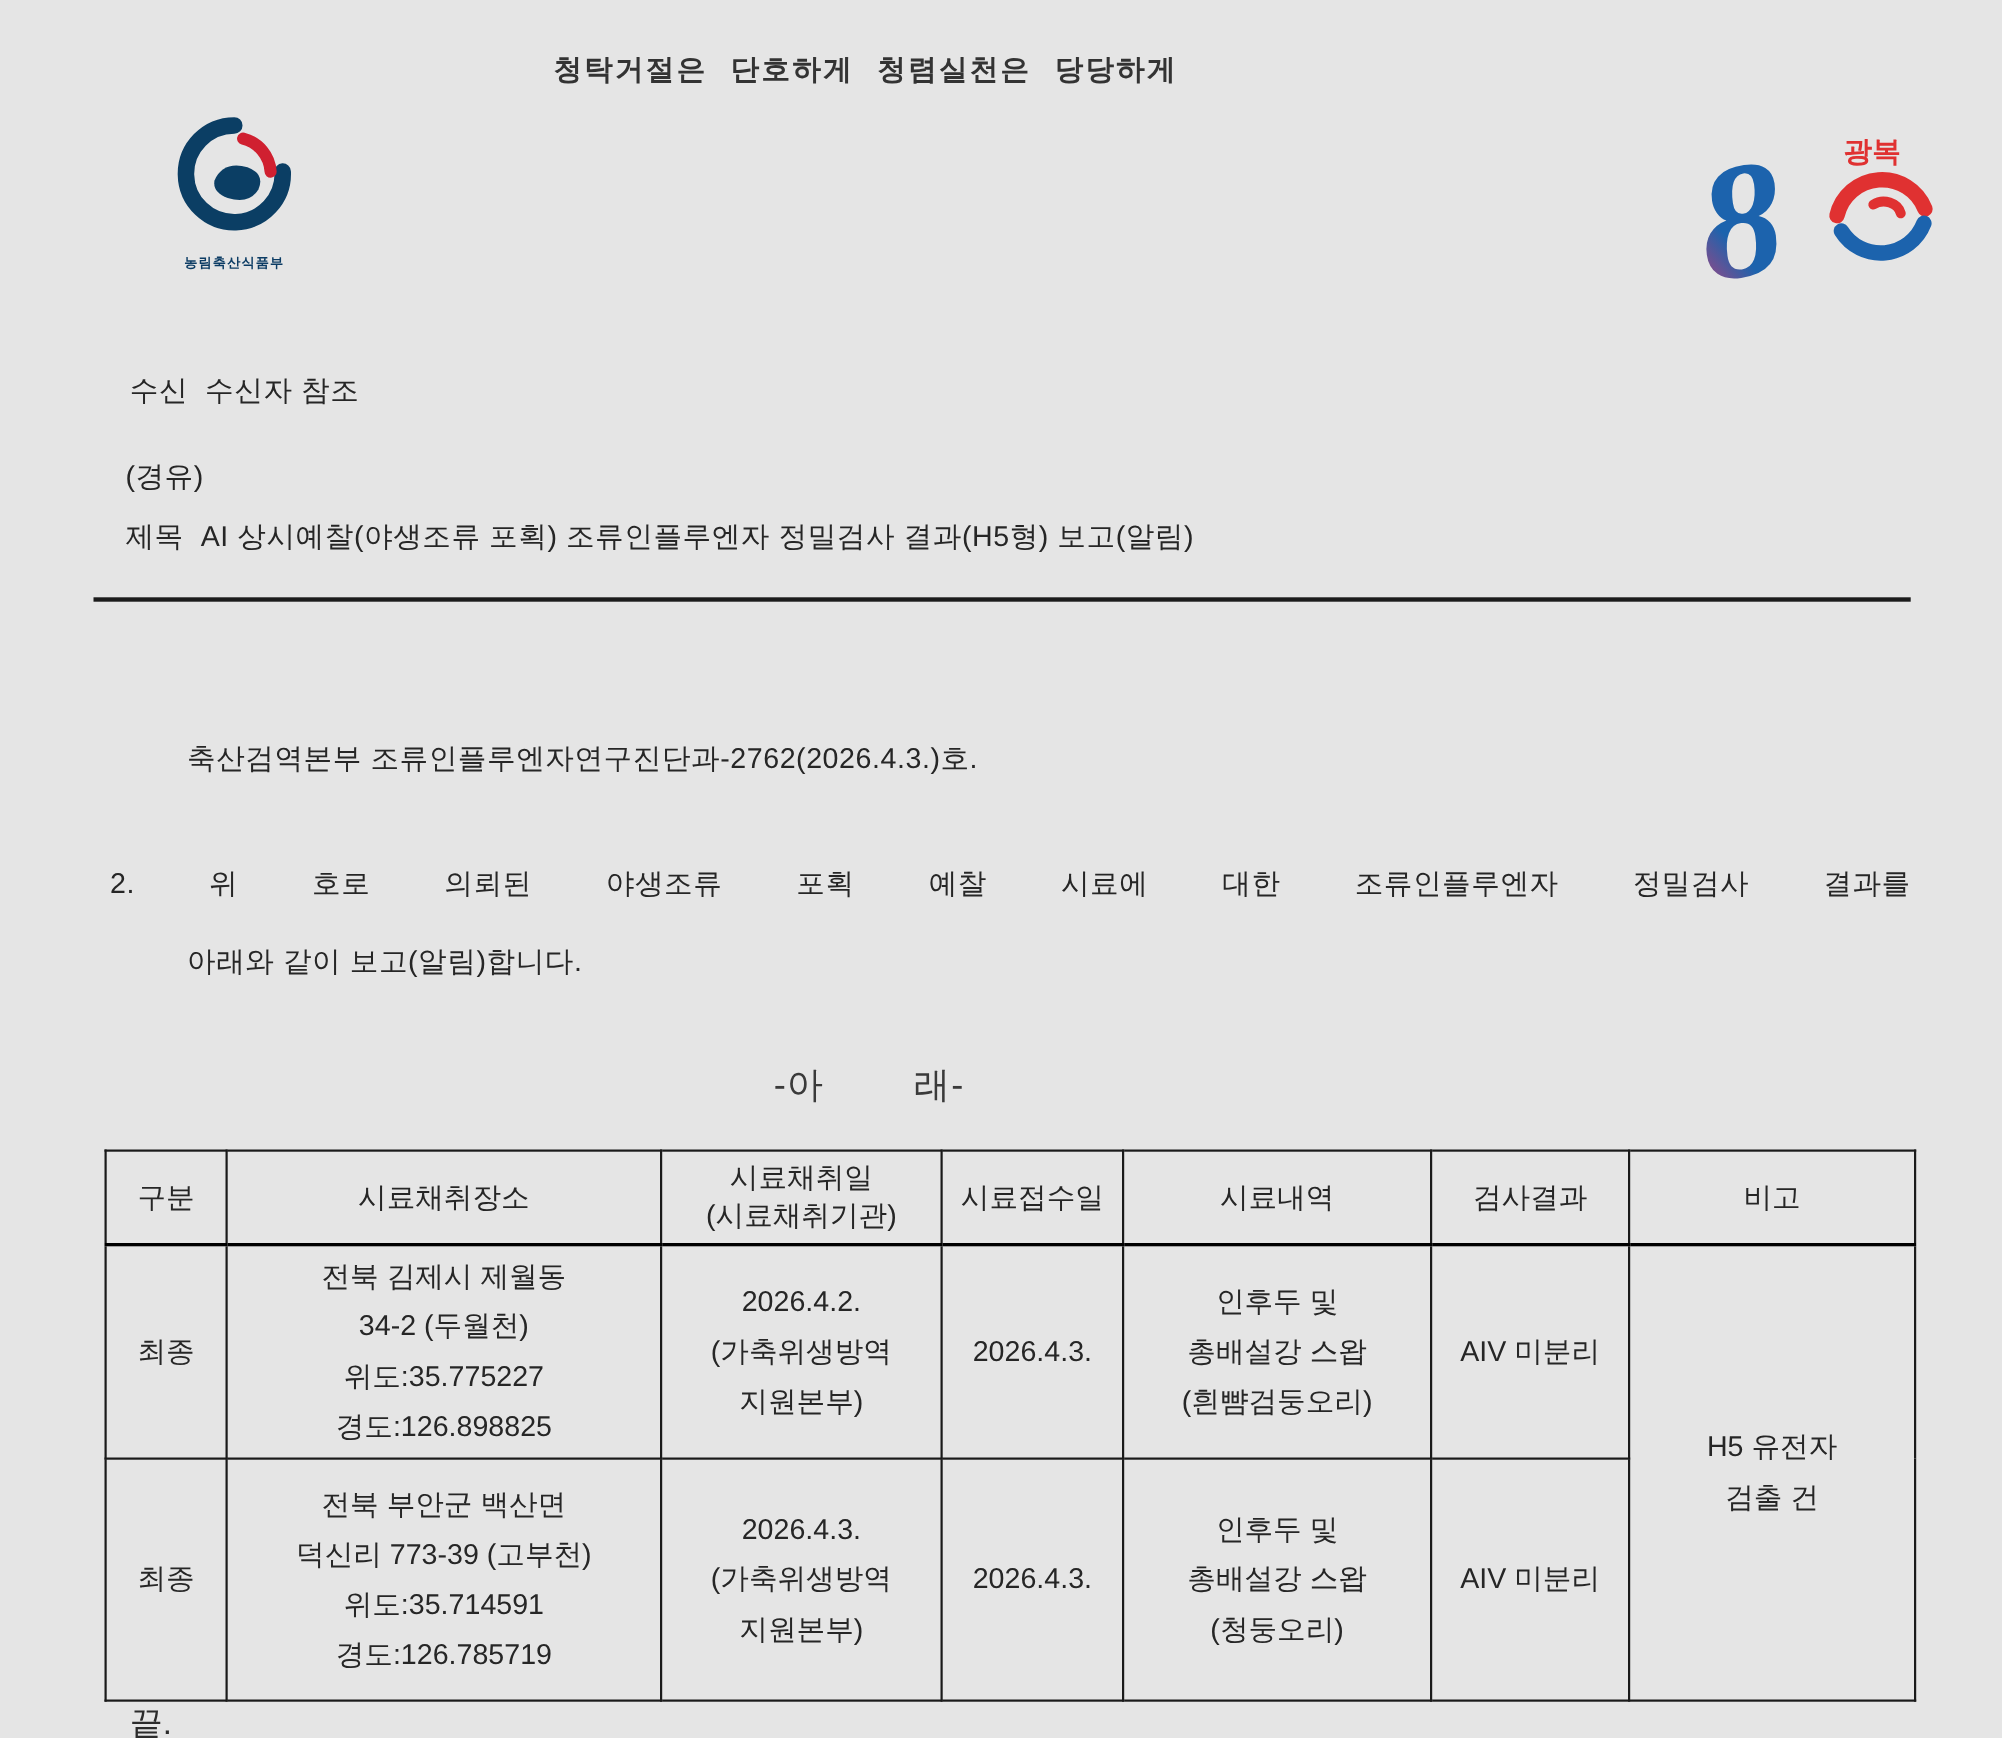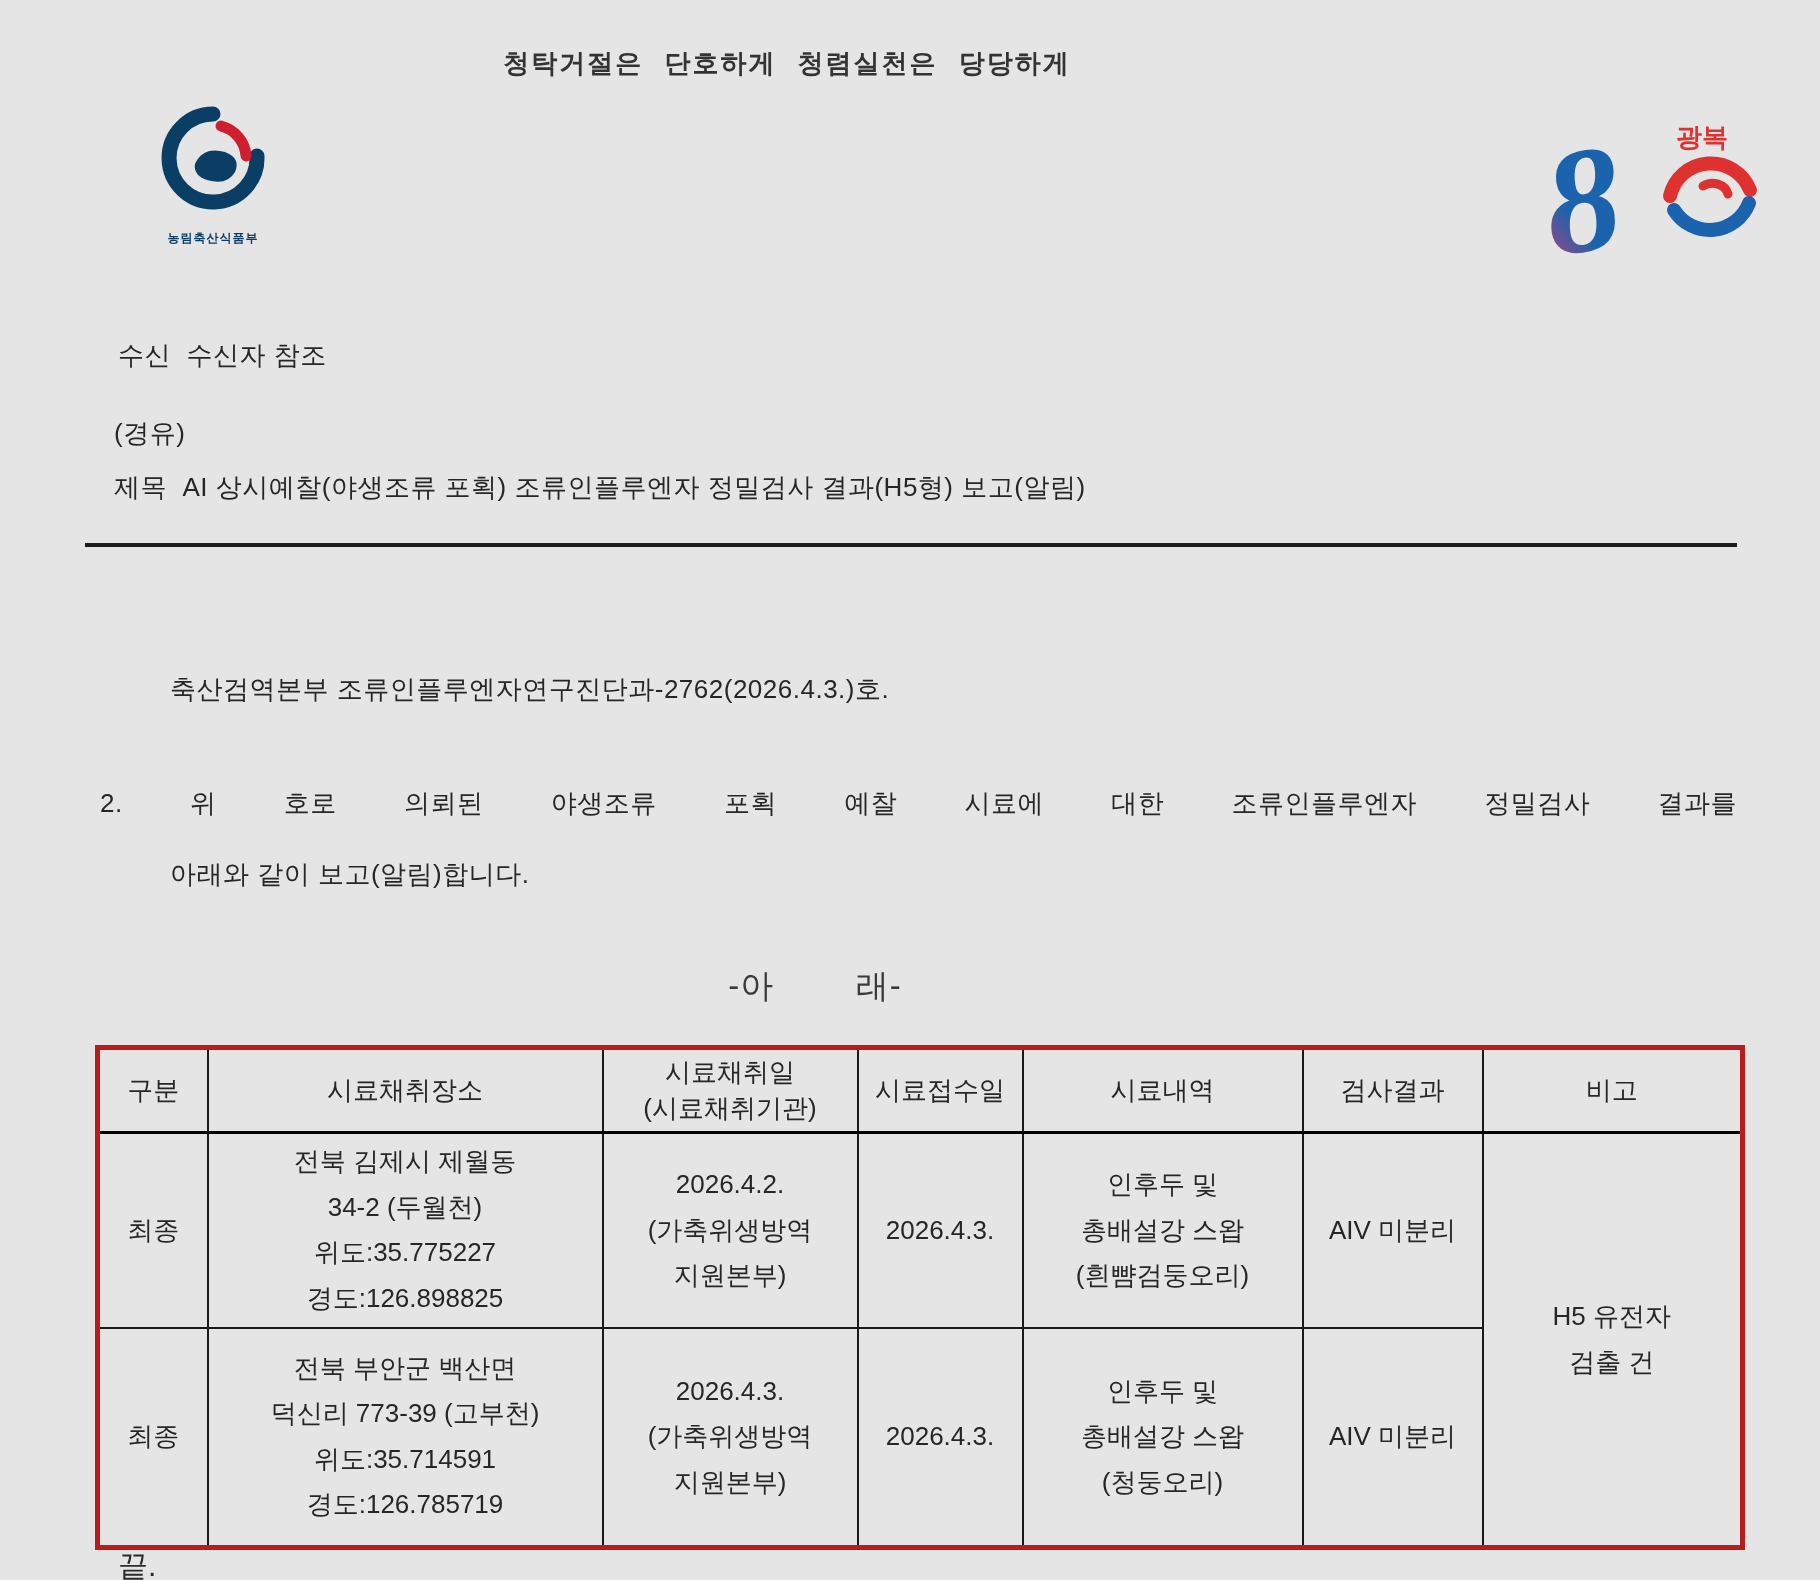--- a/index.html
+++ b/index.html
@@ -23,7 +23,7 @@
   .bodyline{font-size:26px;color:#262626;white-space:pre-wrap;letter-spacing:0.5px;}
   .j{white-space:normal;text-align:justify;text-align-last:justify;}
   .rule{left:85px;top:543px;width:1652px;height:4px;background:#1c1c1c;}
-  .below{left:0;top:964px;width:1580px;text-align:center;font-size:33px;color:#3a3a3a;white-space:pre-wrap;letter-spacing:1px;padding-left:25px;}
+  .below{left:0;top:964px;width:1580px;text-align:center;font-size:33px;color:#3a3a3a;white-space:pre-wrap;letter-spacing:1px;}
   table.report{
     position:absolute;left:95px;top:1045px;width:1645px;
     border-collapse:collapse;table-layout:fixed;

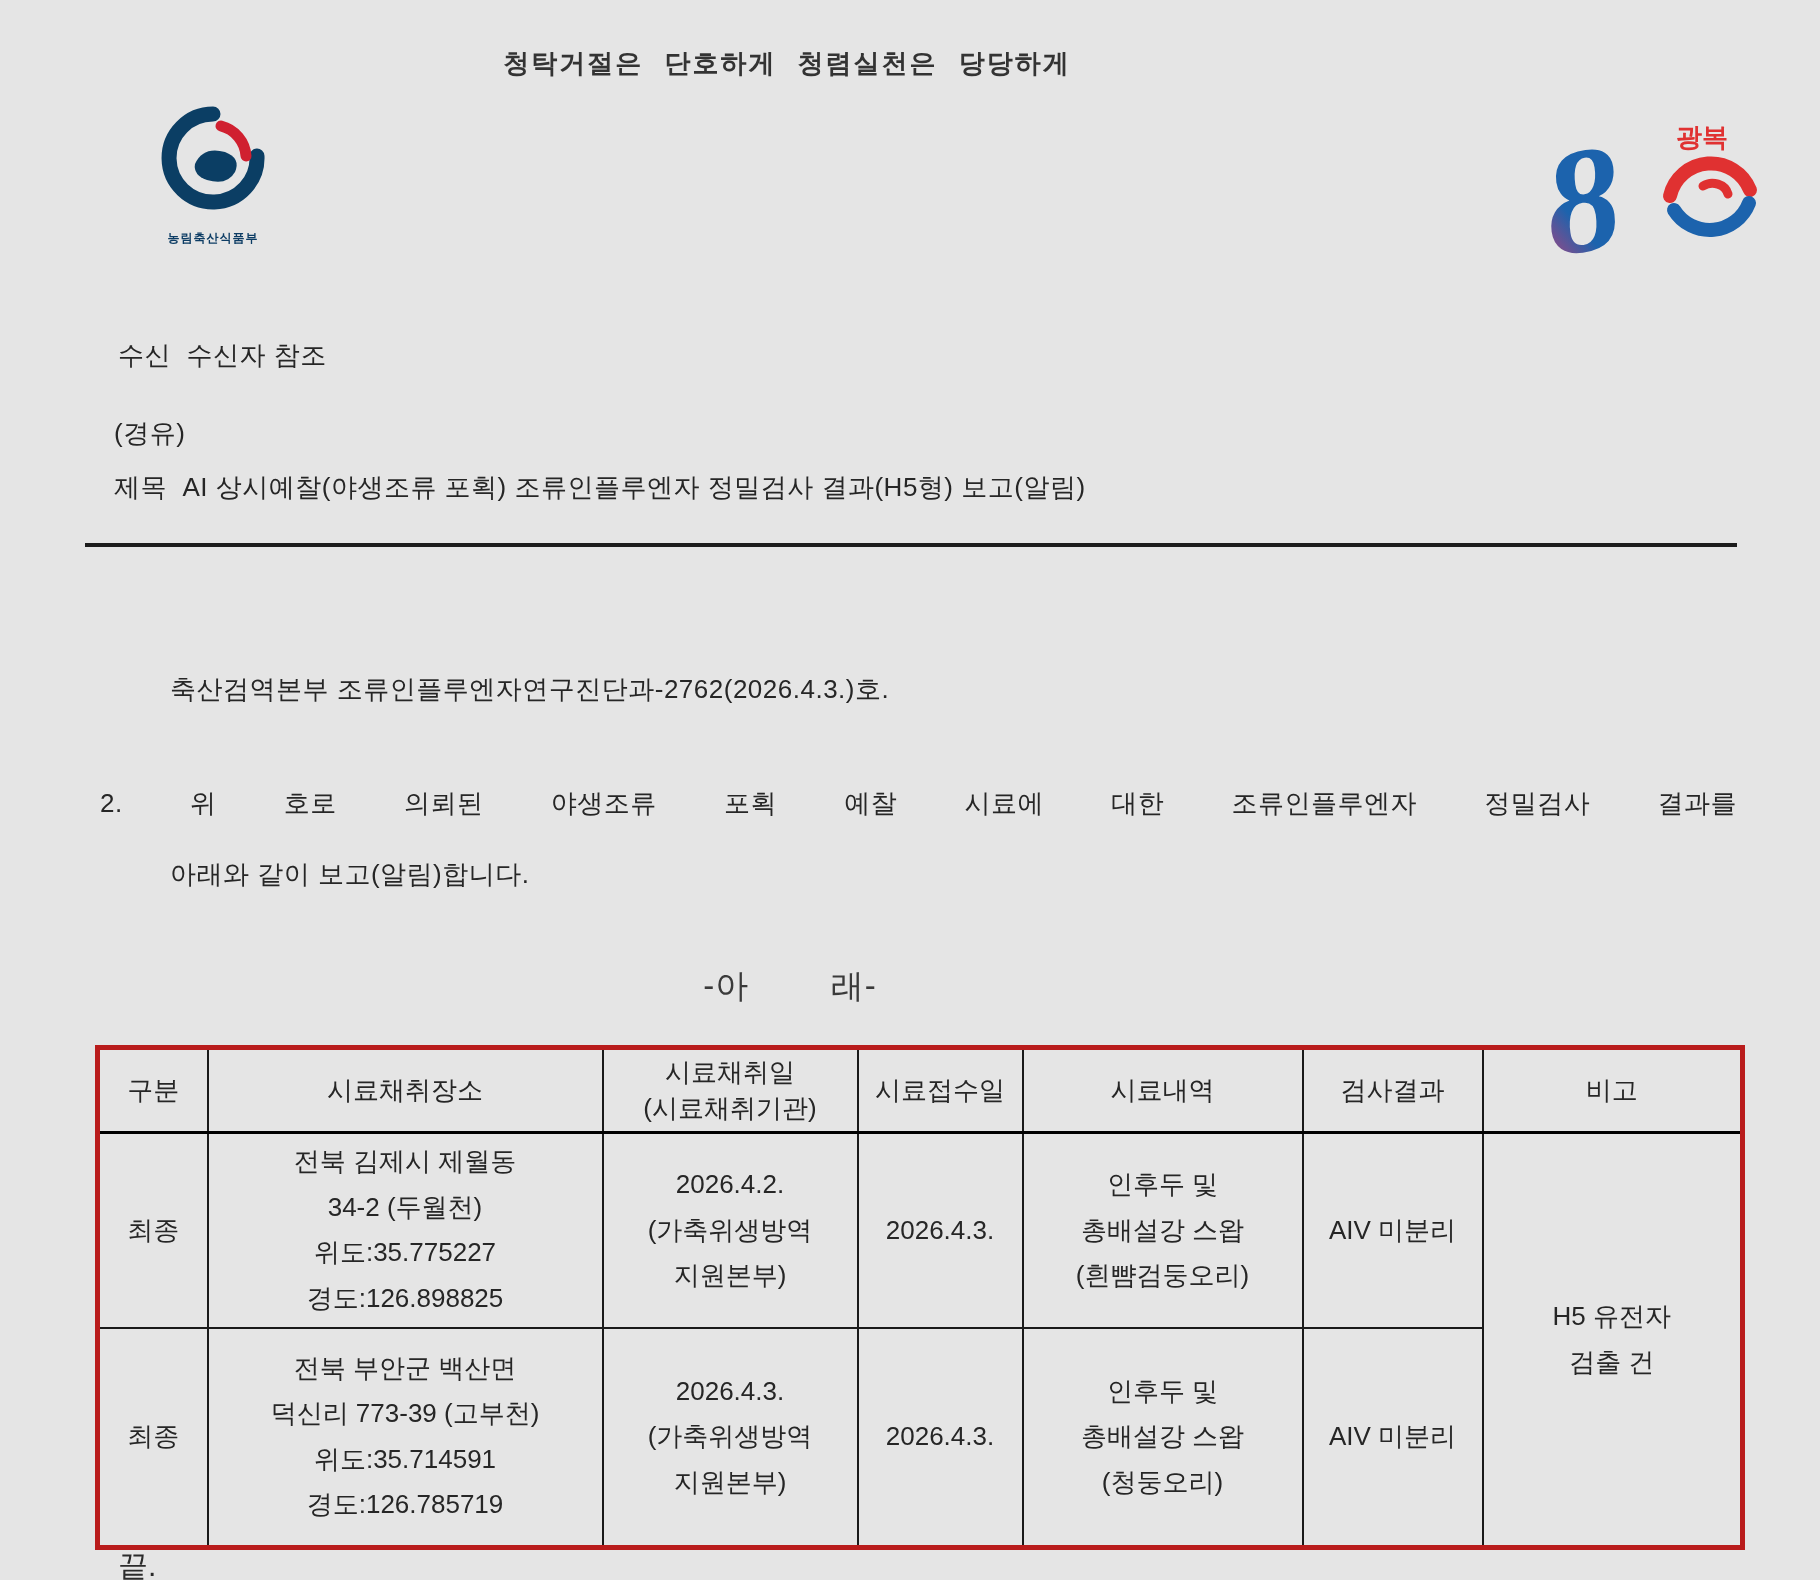--- a/index.html
+++ b/index.html
@@ -34,7 +34,7 @@
     white-space:pre-line;line-height:1.75;padding:2px 4px;font-weight:400;
     overflow:hidden;
   }
-  table.report{border:5px solid #b91c1c;}
+  table.report{border:2px solid #b91c1c;}
   table.report tr.hdr{height:85px;}
   table.report tr.hdr th{border-bottom:3px solid #000;line-height:1.35;}
   table.report tr.r1{height:195px;}

